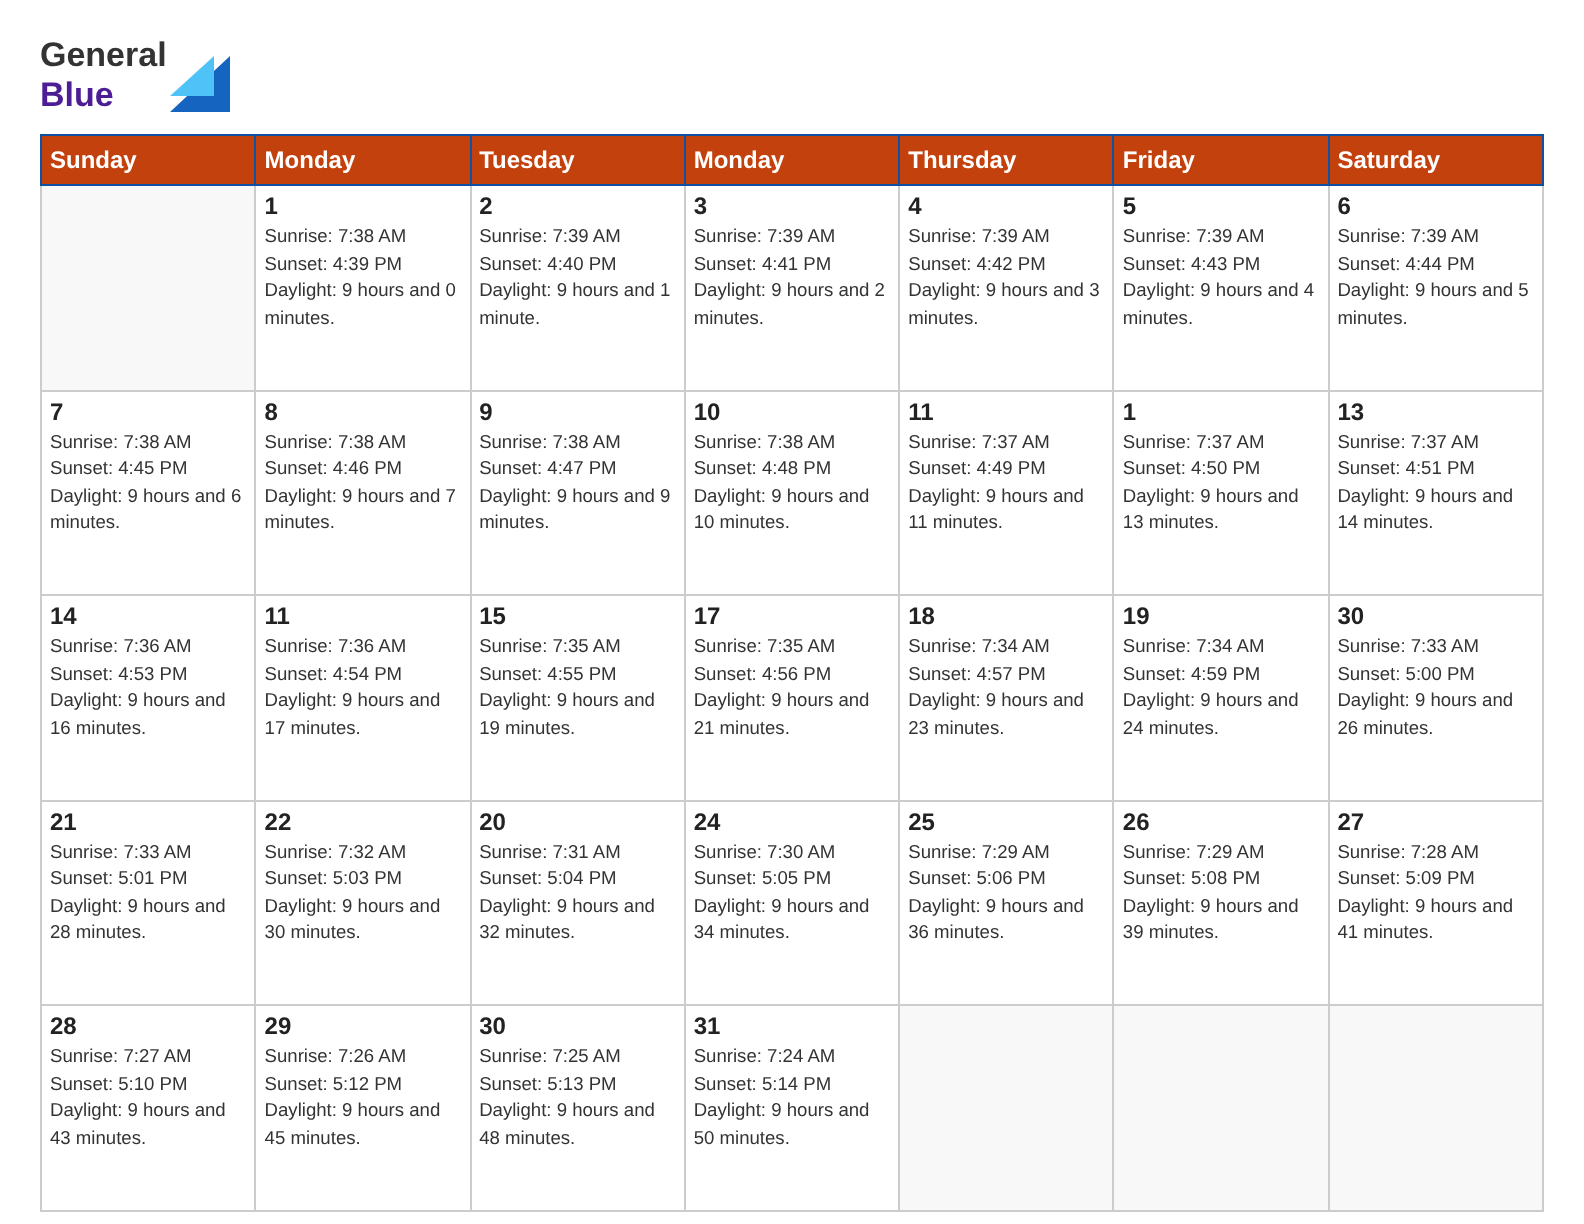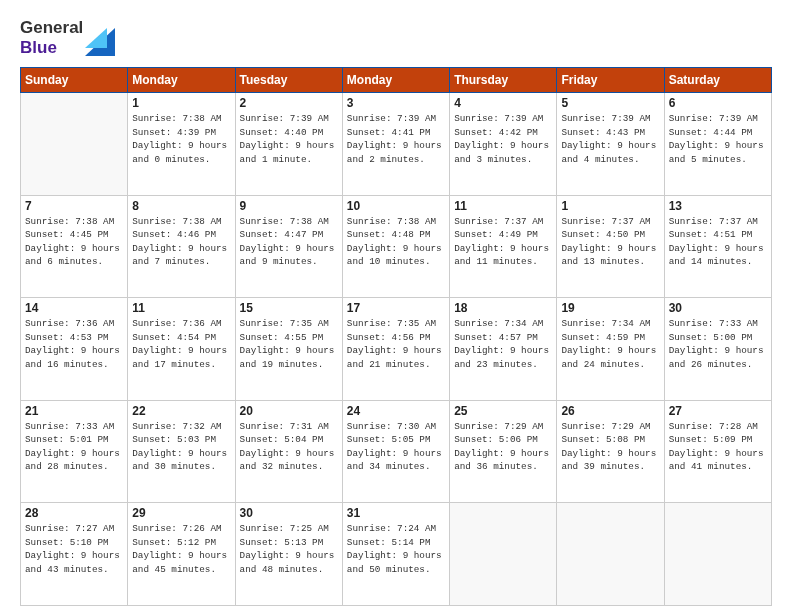--- a/index.html
+++ b/index.html
@@ -78,7 +78,6 @@
       line-height: 1.45;
       font-size: 9.3px;
       color: #333;
-      font-family: Liberation Mono, monospace;
     }
   </style>
 </head>

